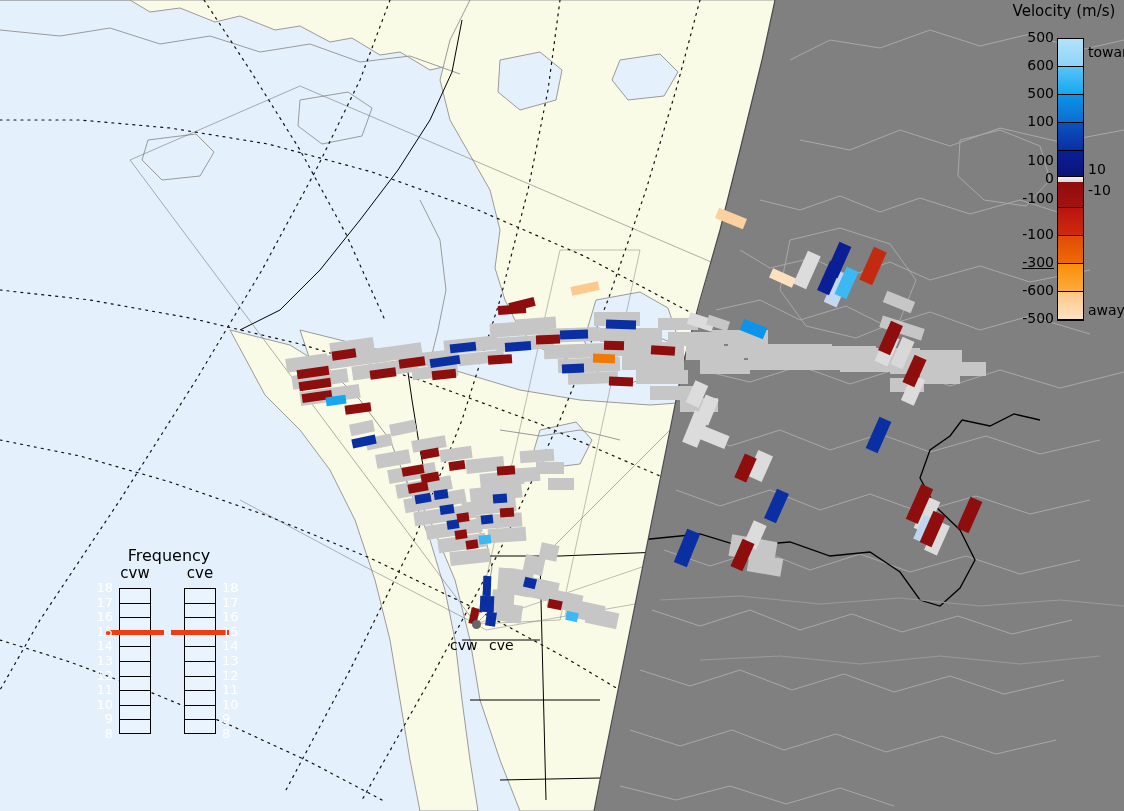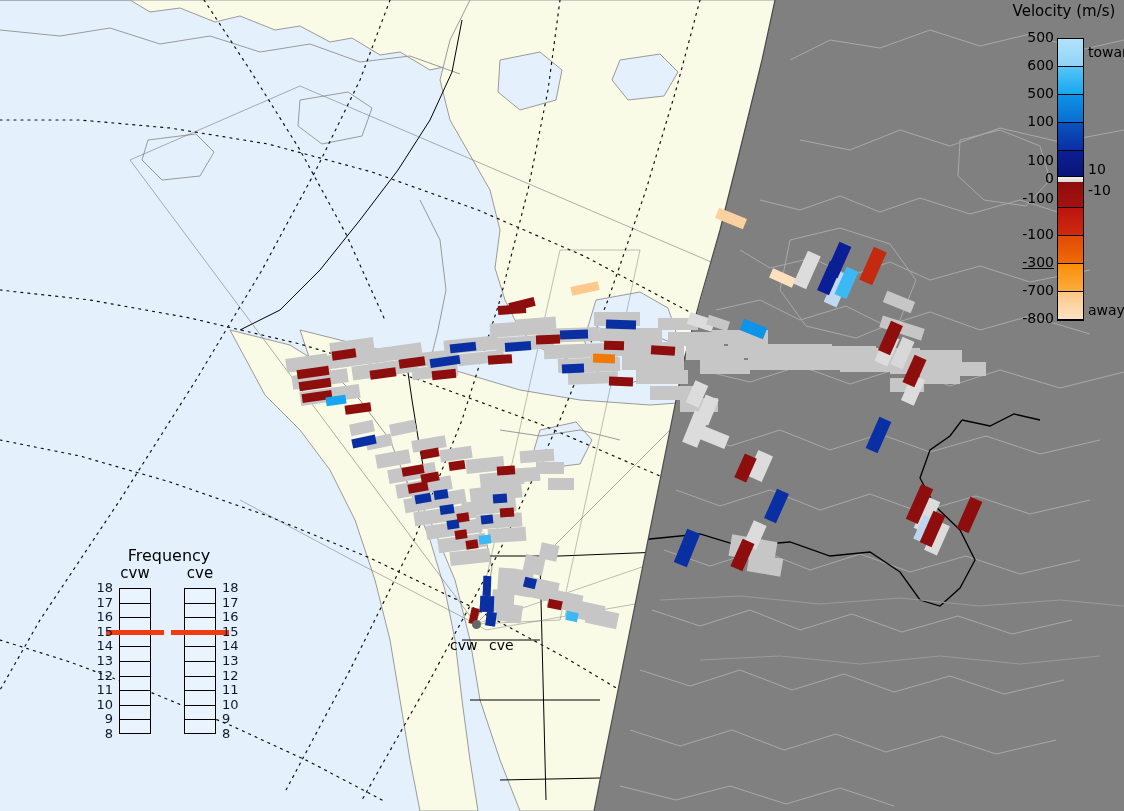--- a/index.html
+++ b/index.html
@@ -368,7 +368,7 @@
         <div class="cbtick" style="top: 190px;">-100</div>
         <div class="cbtick" style="top: 225.7px;">-100</div>
         <div class="cbtick" style="top: 253.8px; text-decoration: underline;">-300</div>
-        <div class="cbtick" style="top: 281.9px;">-700</div>
+        <div class="cbtick" style="top: 281.9px;">-600</div>
         <div class="cbtick" style="top: 310px;">-800</div>
       </div>
     <div class="cbside" style="top:44px;">toward</div>

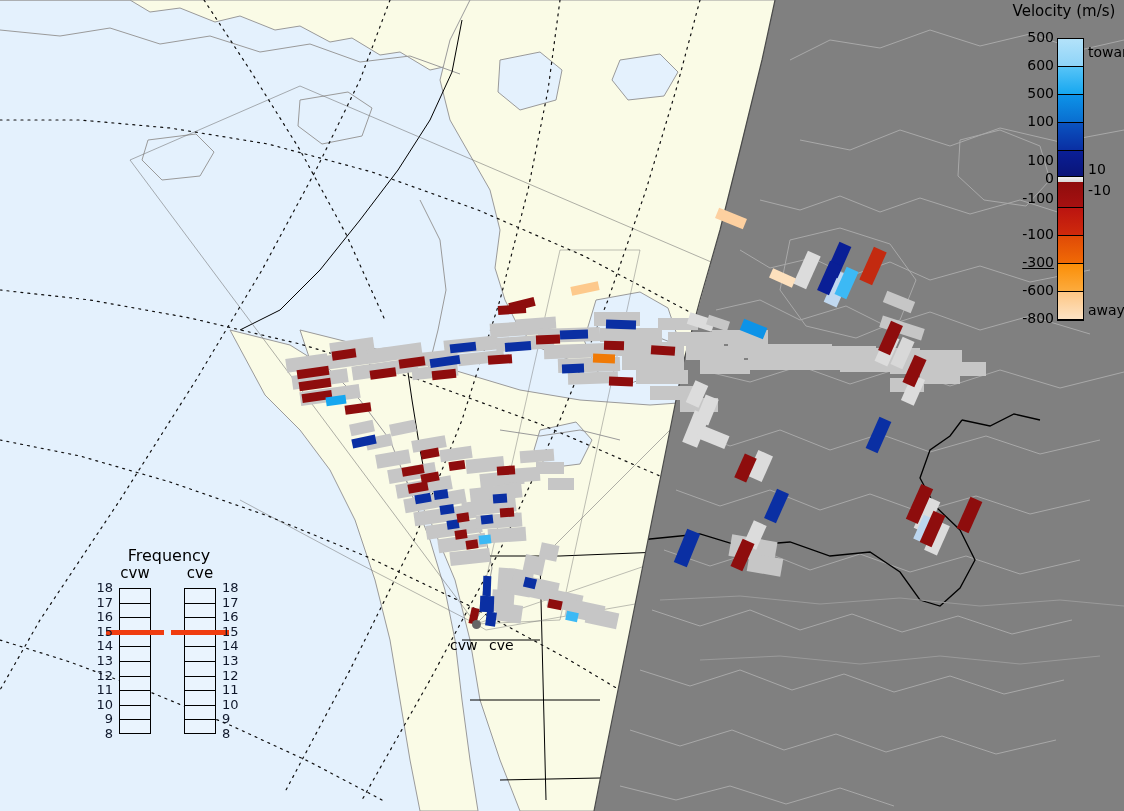--- a/index.html
+++ b/index.html
@@ -369,7 +369,7 @@
         <div class="cbtick" style="top: 225.7px;">-100</div>
         <div class="cbtick" style="top: 253.8px; text-decoration: underline;">-300</div>
         <div class="cbtick" style="top: 281.9px;">-600</div>
-        <div class="cbtick" style="top: 310px;">-800</div>
+        <div class="cbtick" style="top: 310px;">-500</div>
       </div>
     <div class="cbside" style="top:44px;">toward</div>
     <div class="cbside" style="top:161px;">10</div>

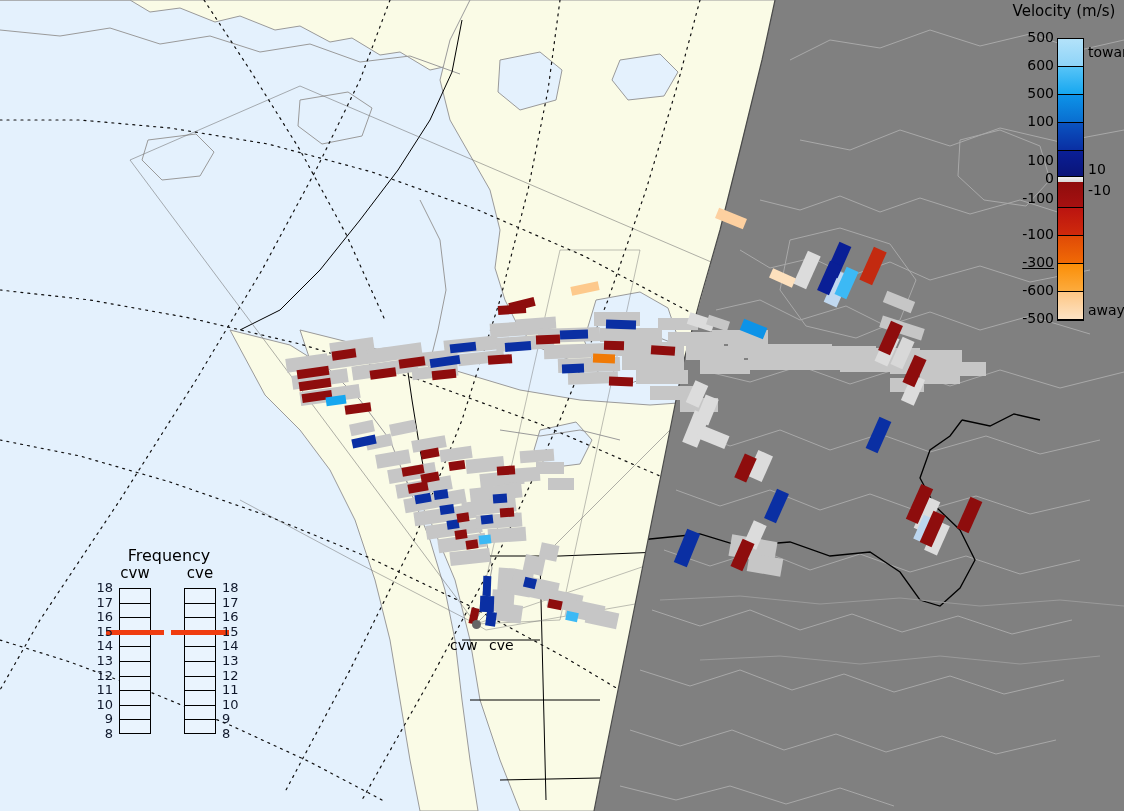--- a/index.html
+++ b/index.html
@@ -36,7 +36,7 @@
      background:#eaf4fe;box-sizing:border-box;}
   .freqcell{position:absolute;left:0;width:30px;height:14.6px;
      border-bottom:1px solid #000;box-sizing:border-box;}
-  .freqlabel{position:absolute;font-size:13px;color:#0f172a;width:24px;text-align:right;}
+  .freqlabel{position:absolute;font-size:13px;color:#ffffff;width:24px;text-align:right;}
   .freqmark{position:absolute;height:5px;}
 
   

